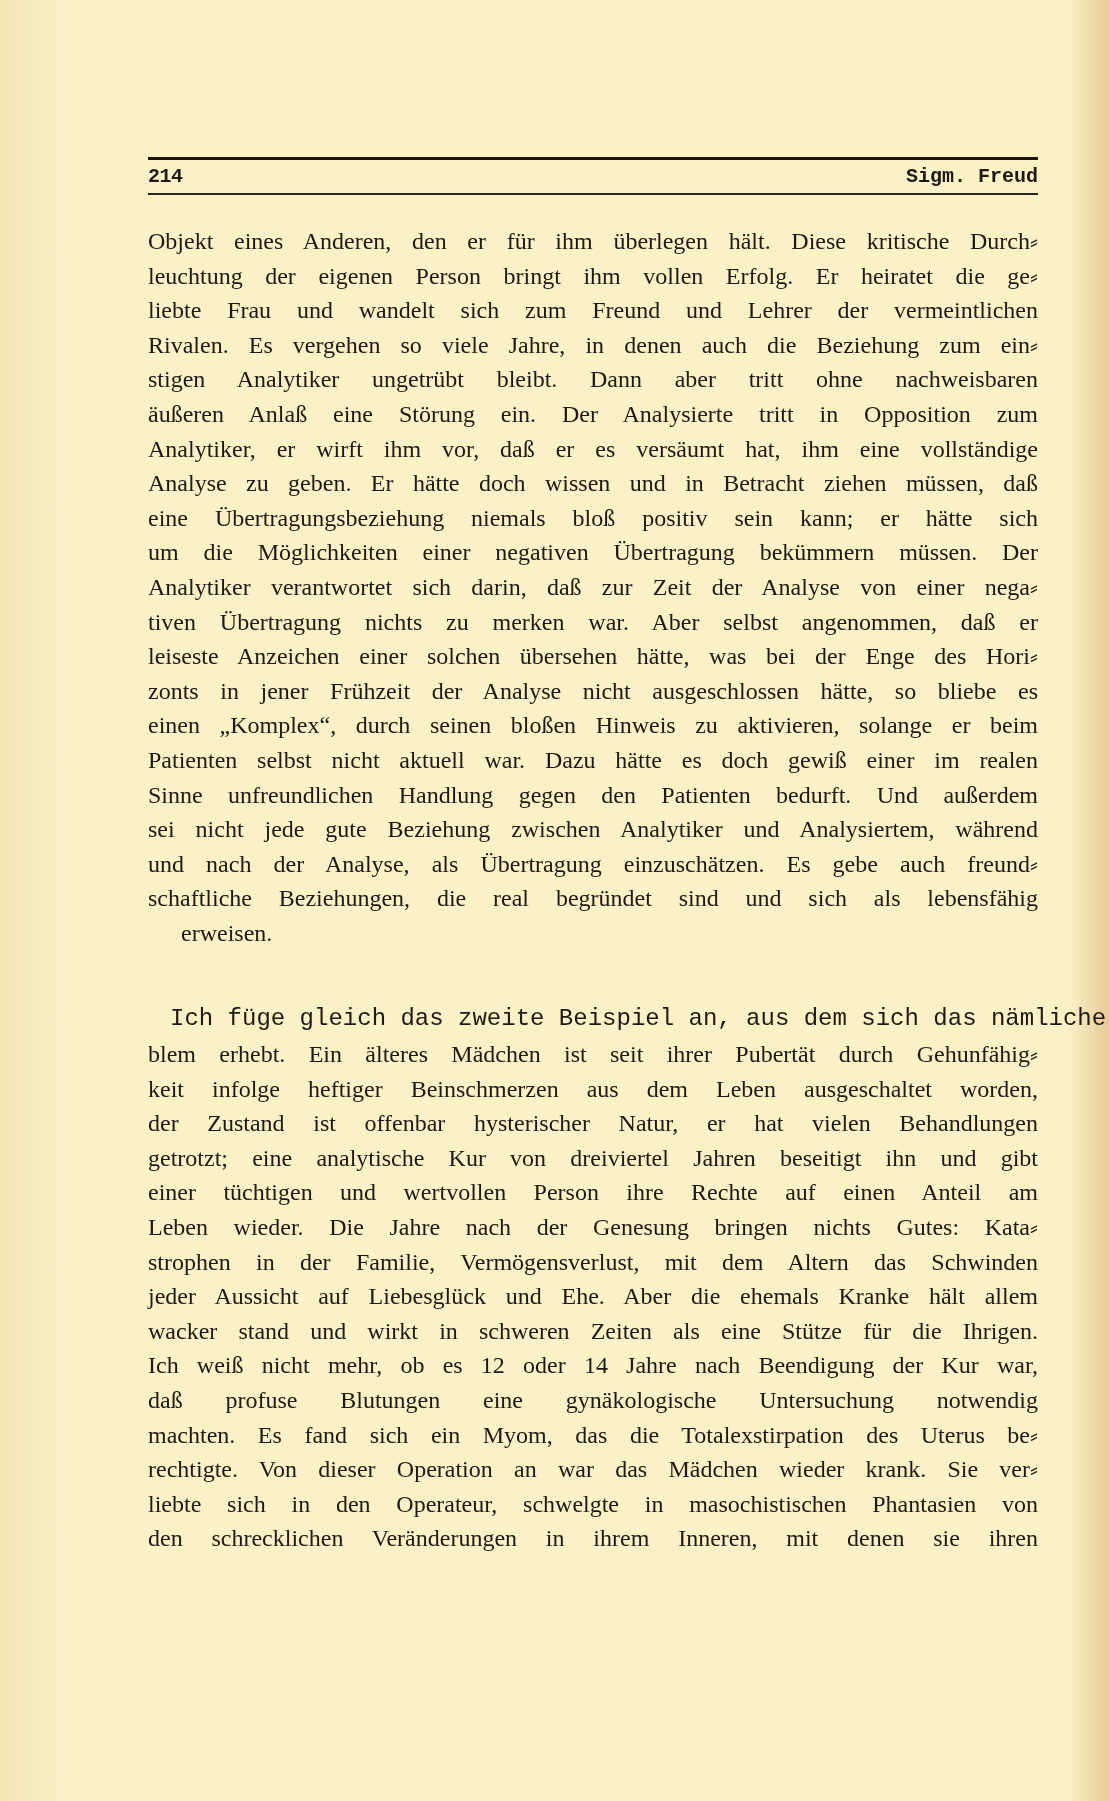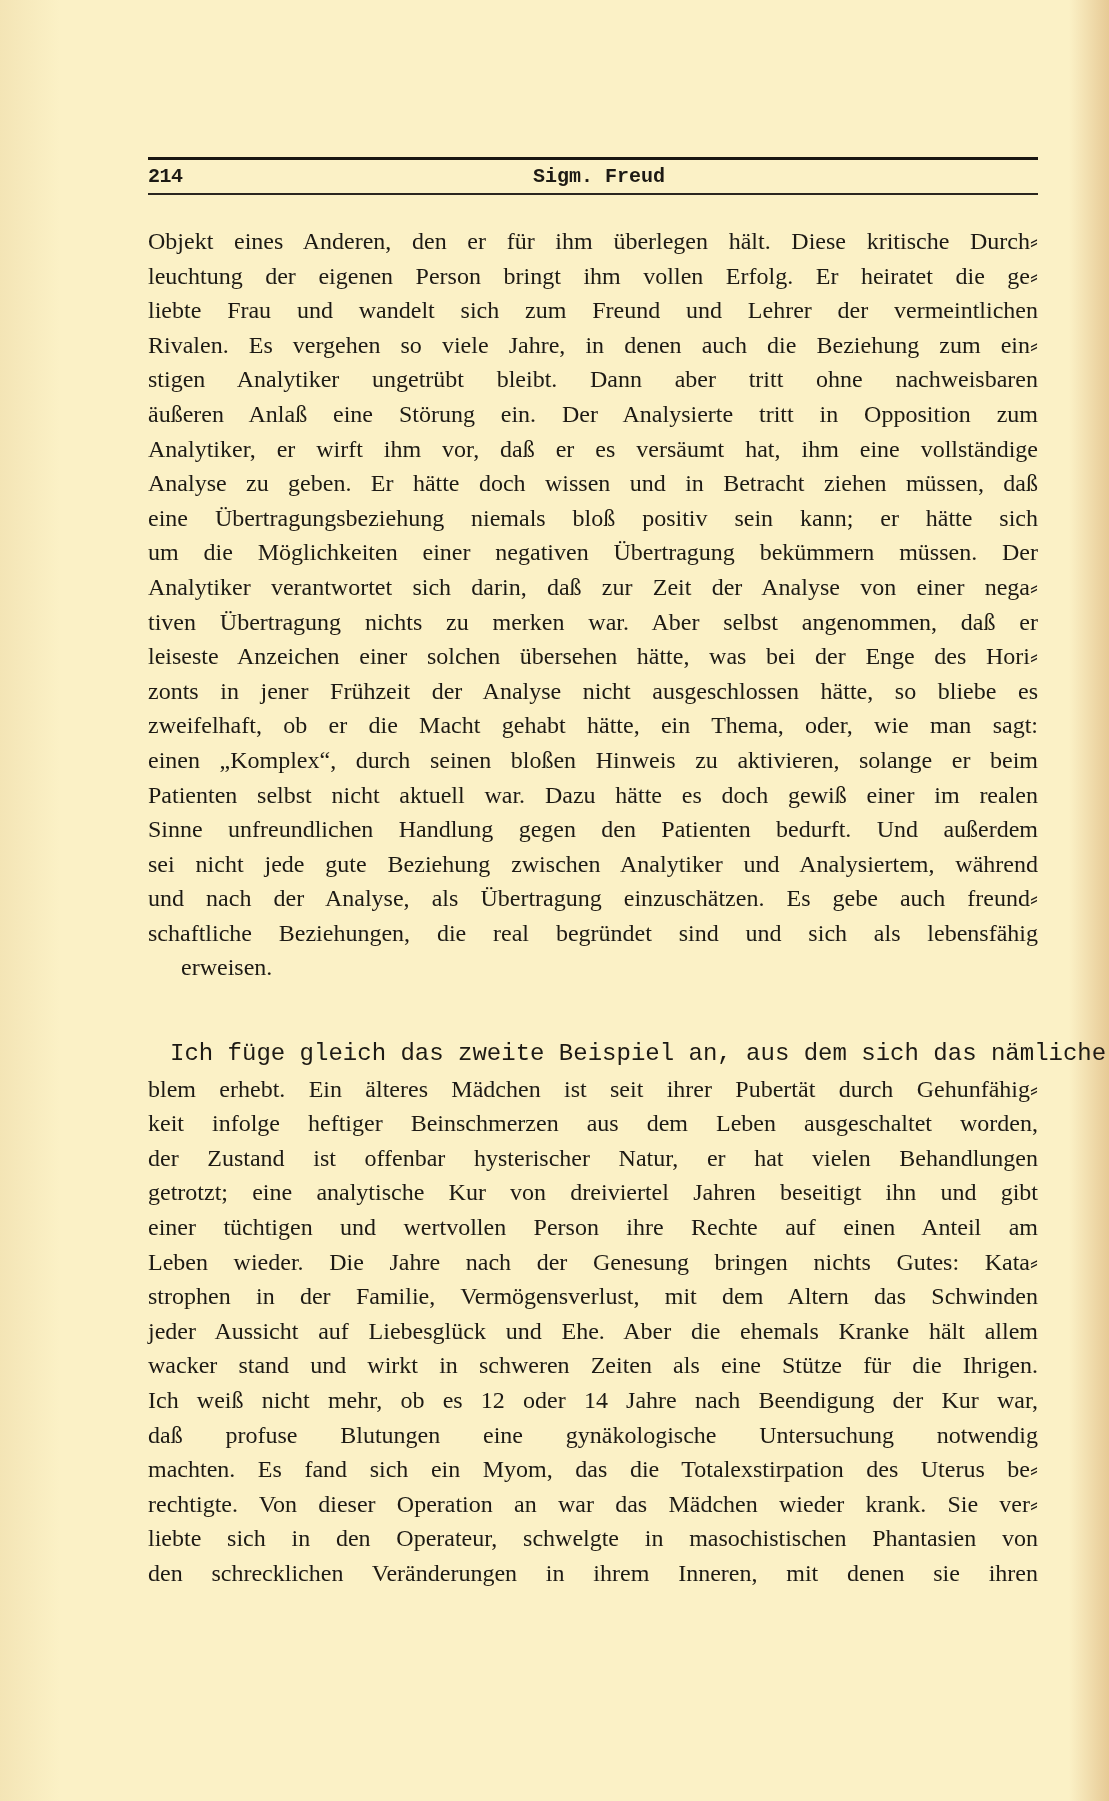--- a/index.html
+++ b/index.html
@@ -28,7 +28,7 @@
     font-family: Liberation Mono, monospace;
   }
   .page-number { position: absolute; left: 0; top: 0; letter-spacing: -0.5px; }
-  .header-title { position: absolute; left: 12px; right: 0; text-align: center; }
+  .header-title { position: absolute; left: 12px; right: 0; text-align: right; }
   .body-text {
     position: absolute; left: 0; top: 224px; width: 890px;
     font-size: 24px; line-height: 34.6px;

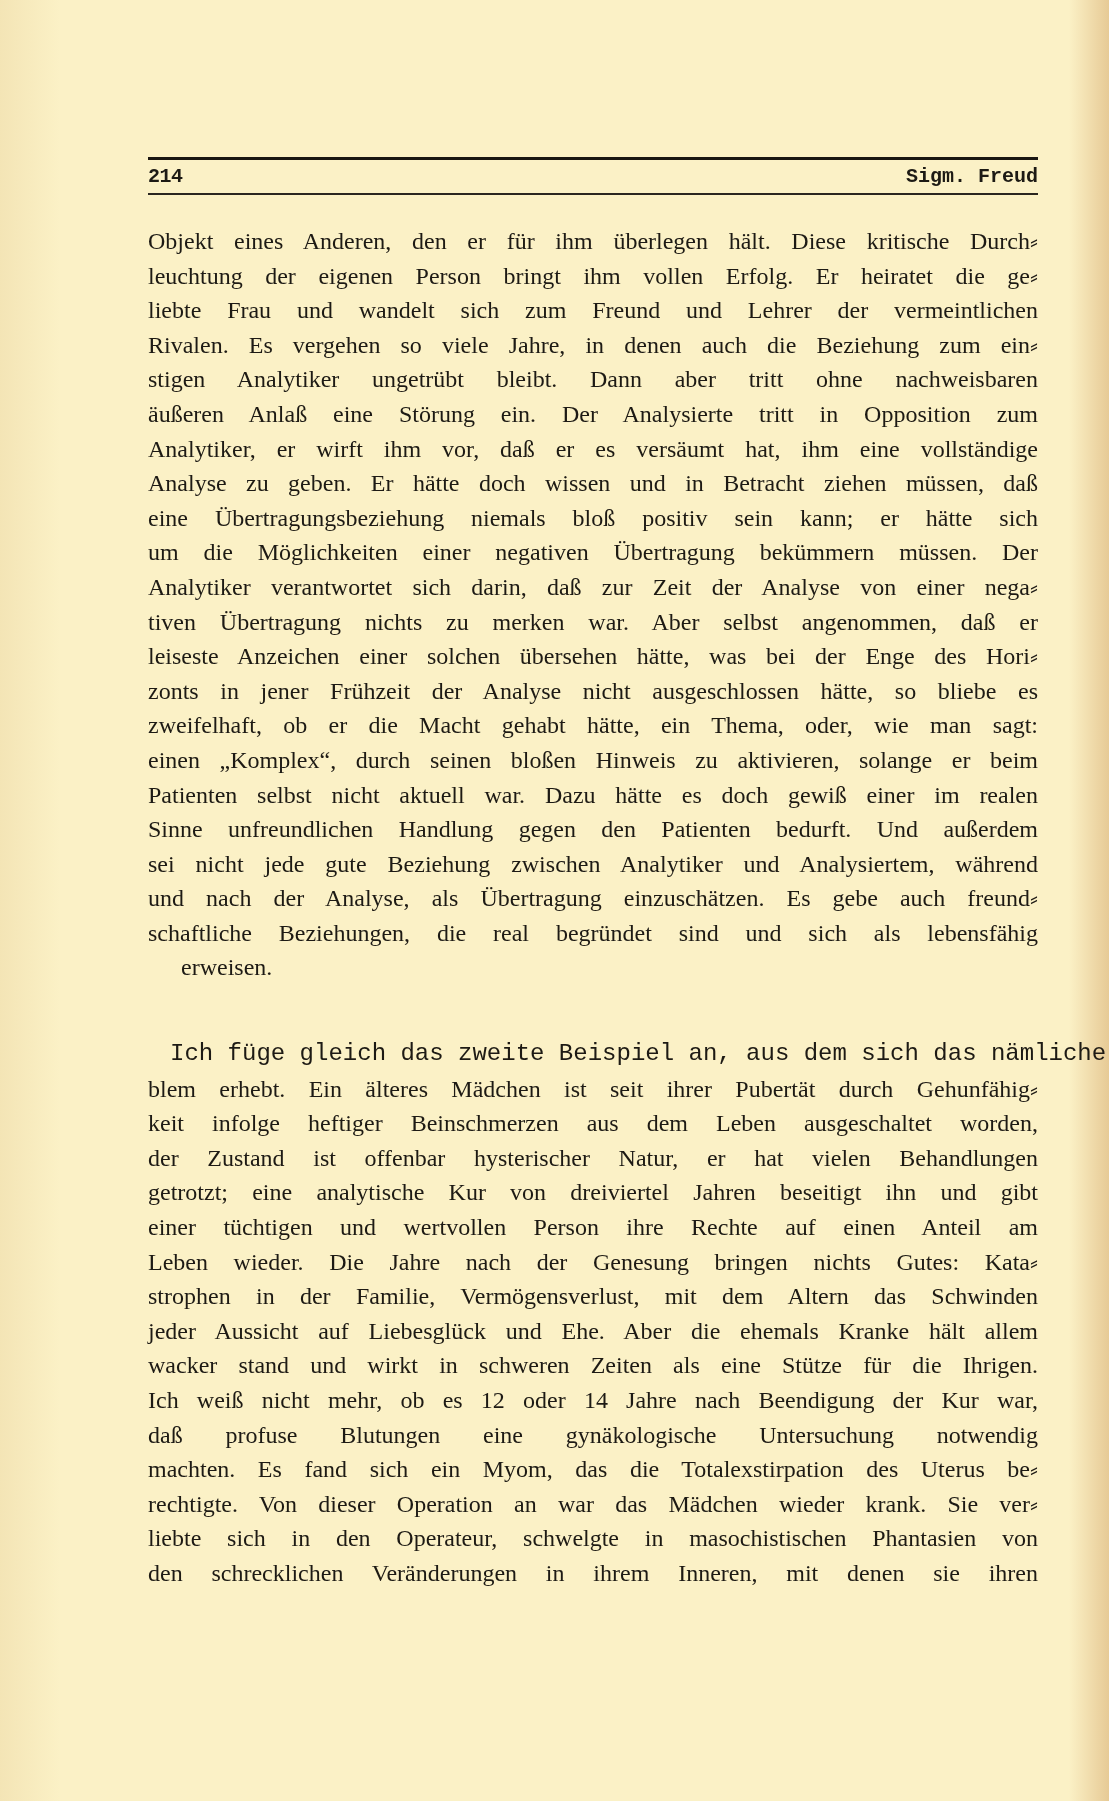--- a/index.html
+++ b/index.html
@@ -68,7 +68,6 @@
       <span class="line">tiven Übertragung nichts zu merken war. Aber selbst angenommen, daß er</span>
       <span class="line">leiseste Anzeichen einer solchen übersehen hätte, was bei der Enge des Hori⸗</span>
       <span class="line">zonts in jener Frühzeit der Analyse nicht ausgeschlossen hätte, so bliebe es</span>
-      <span class="line">zweifelhaft, ob er die Macht gehabt hätte, ein Thema, oder, wie man sagt:</span>
       <span class="line">einen „Komplex“, durch seinen bloßen Hinweis zu aktivieren, solange er beim</span>
       <span class="line">Patienten selbst nicht aktuell war. Dazu hätte es doch gewiß einer im realen</span>
       <span class="line">Sinne unfreundlichen Handlung gegen den Patienten bedurft. Und außerdem</span>

